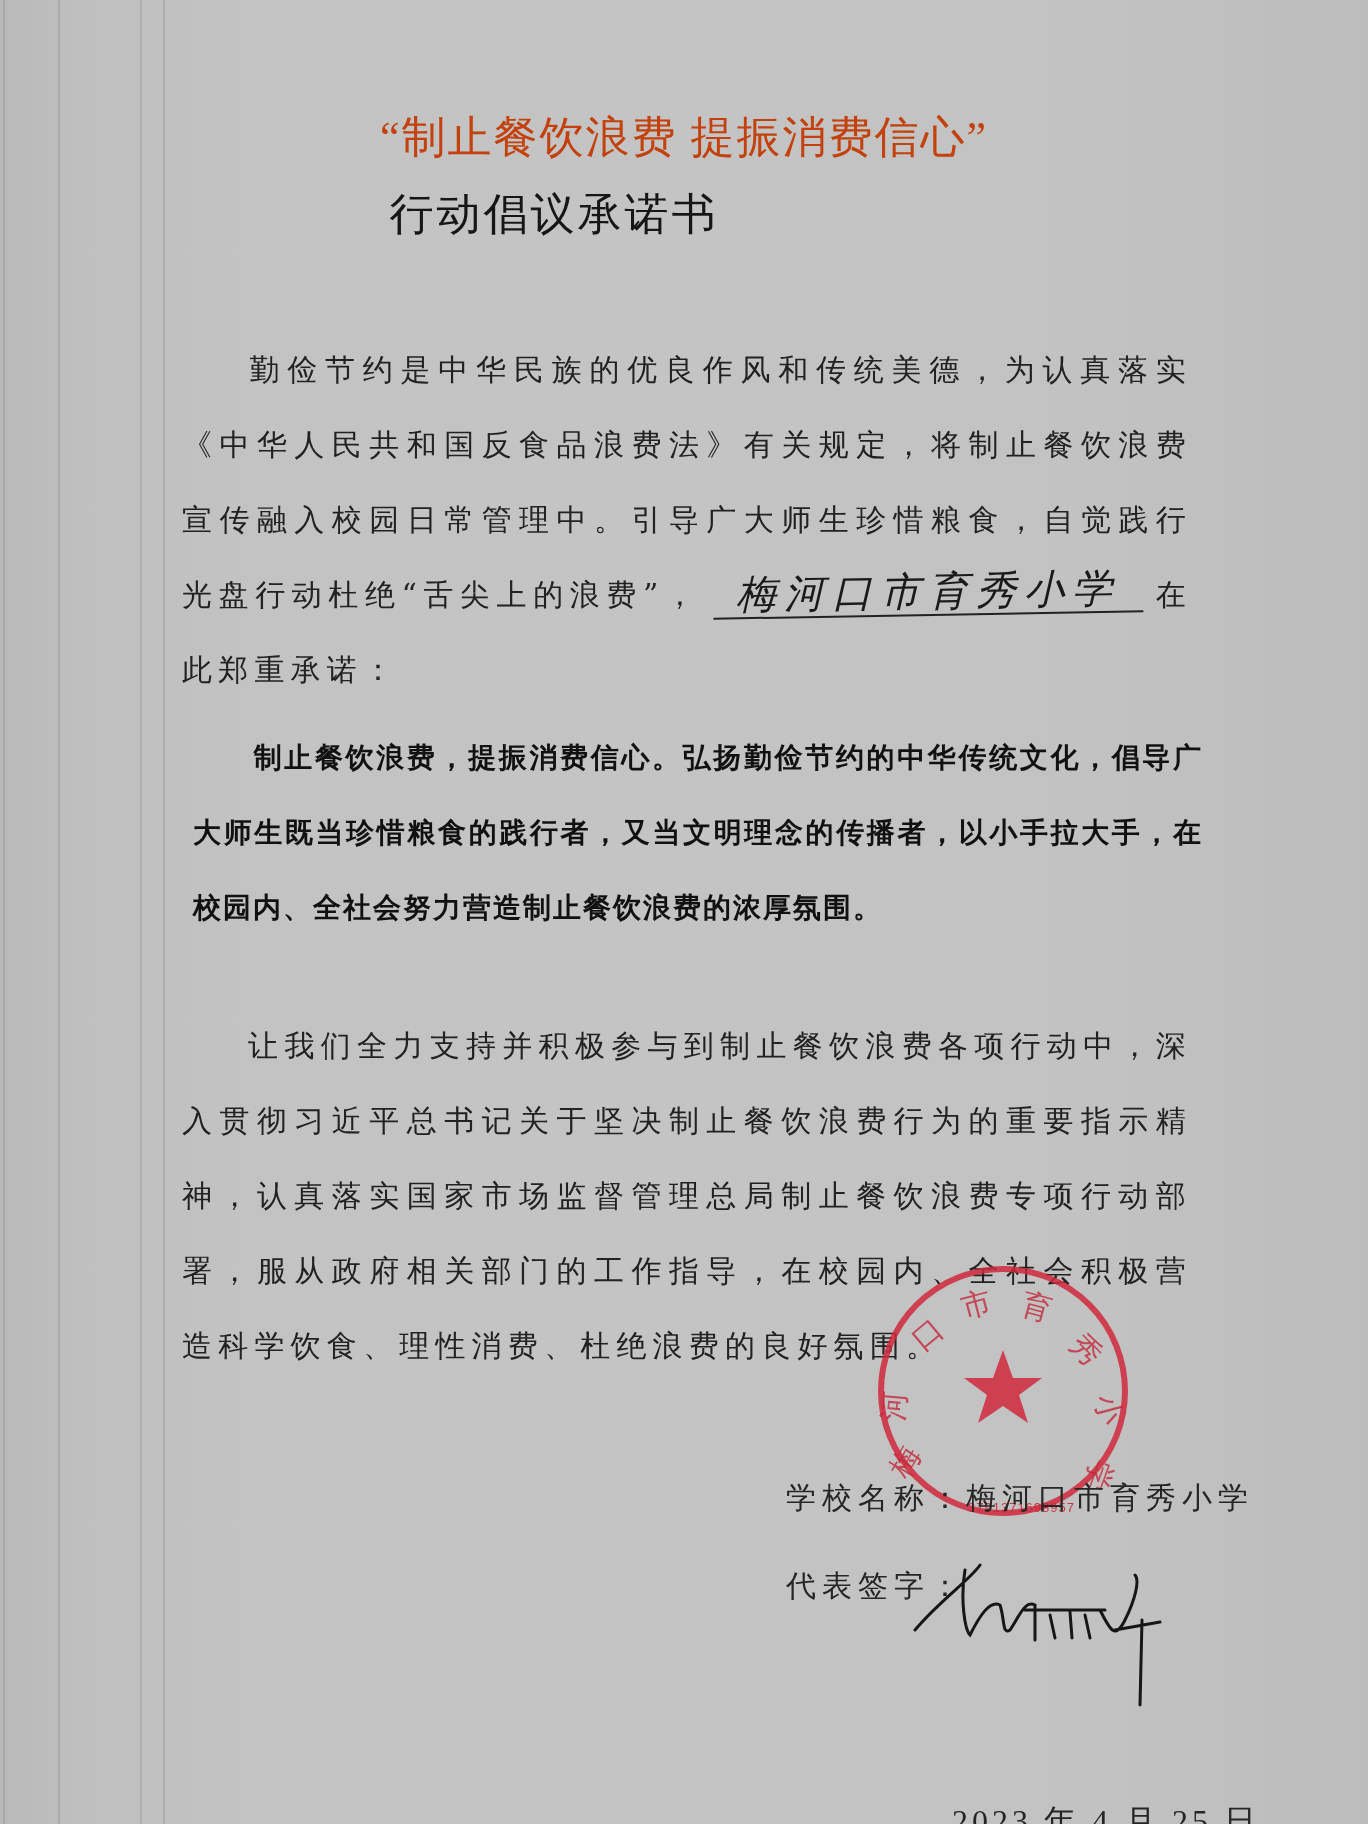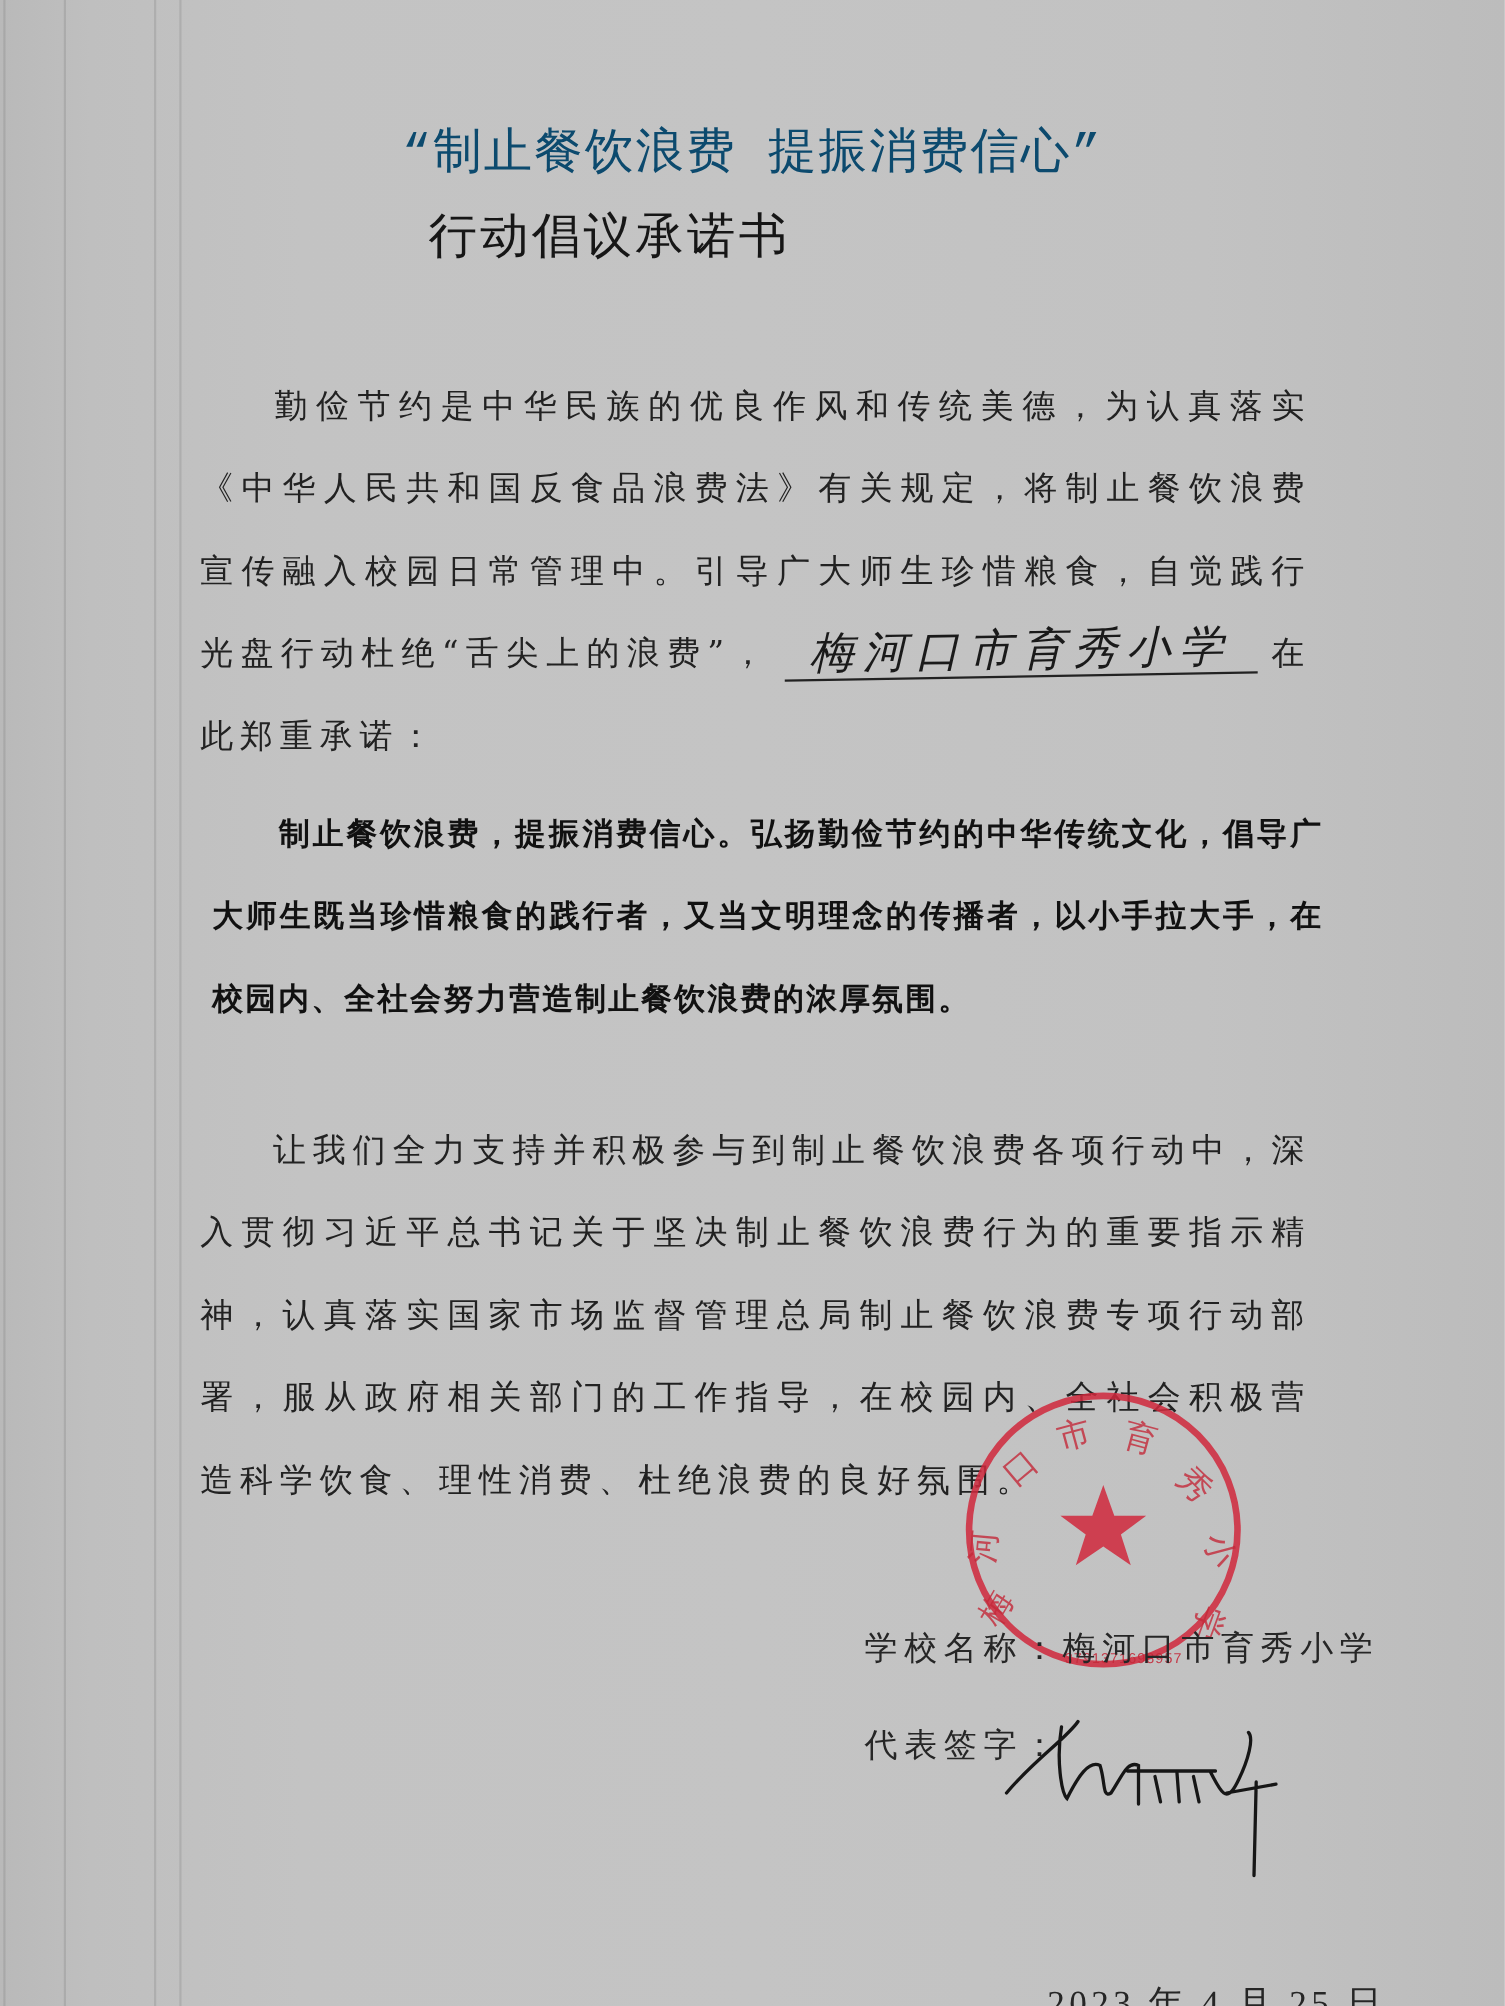--- a/index.html
+++ b/index.html
@@ -12,7 +12,7 @@
   }
   .binding-lines { position:absolute; left:0; top:0; width:180px; height:1824px; pointer-events:none; }
   .binding-lines span { position:absolute; top:0; bottom:0; width:2px; background:rgba(120,120,120,0.25); }
-  .title-1 { position:absolute; left:0; width:1368px; top:108px; text-align:center; font-size:44px; font-family:Liberation Mono, monospace; letter-spacing:2px; color:#0c4a6e; }
+  .title-1 { position:absolute; left:0; width:1368px; top:108px; text-align:center; font-size:44px; font-family:Liberation Serif, serif; letter-spacing:2px; color:#c2410c; }
   .title-2 { position:absolute; left:0; width:1108px; top:185px; text-align:center; font-size:44px; font-family:"DejaVu Sans","Liberation Sans",sans-serif; letter-spacing:3px; color:#161616; }
   .para { position:absolute; left:182px; width:1010px; font-size:30px; line-height:75px; letter-spacing:6.2px; text-align:justify; color:#222; }
   .para .indent { display:inline-block; width:66px; }

